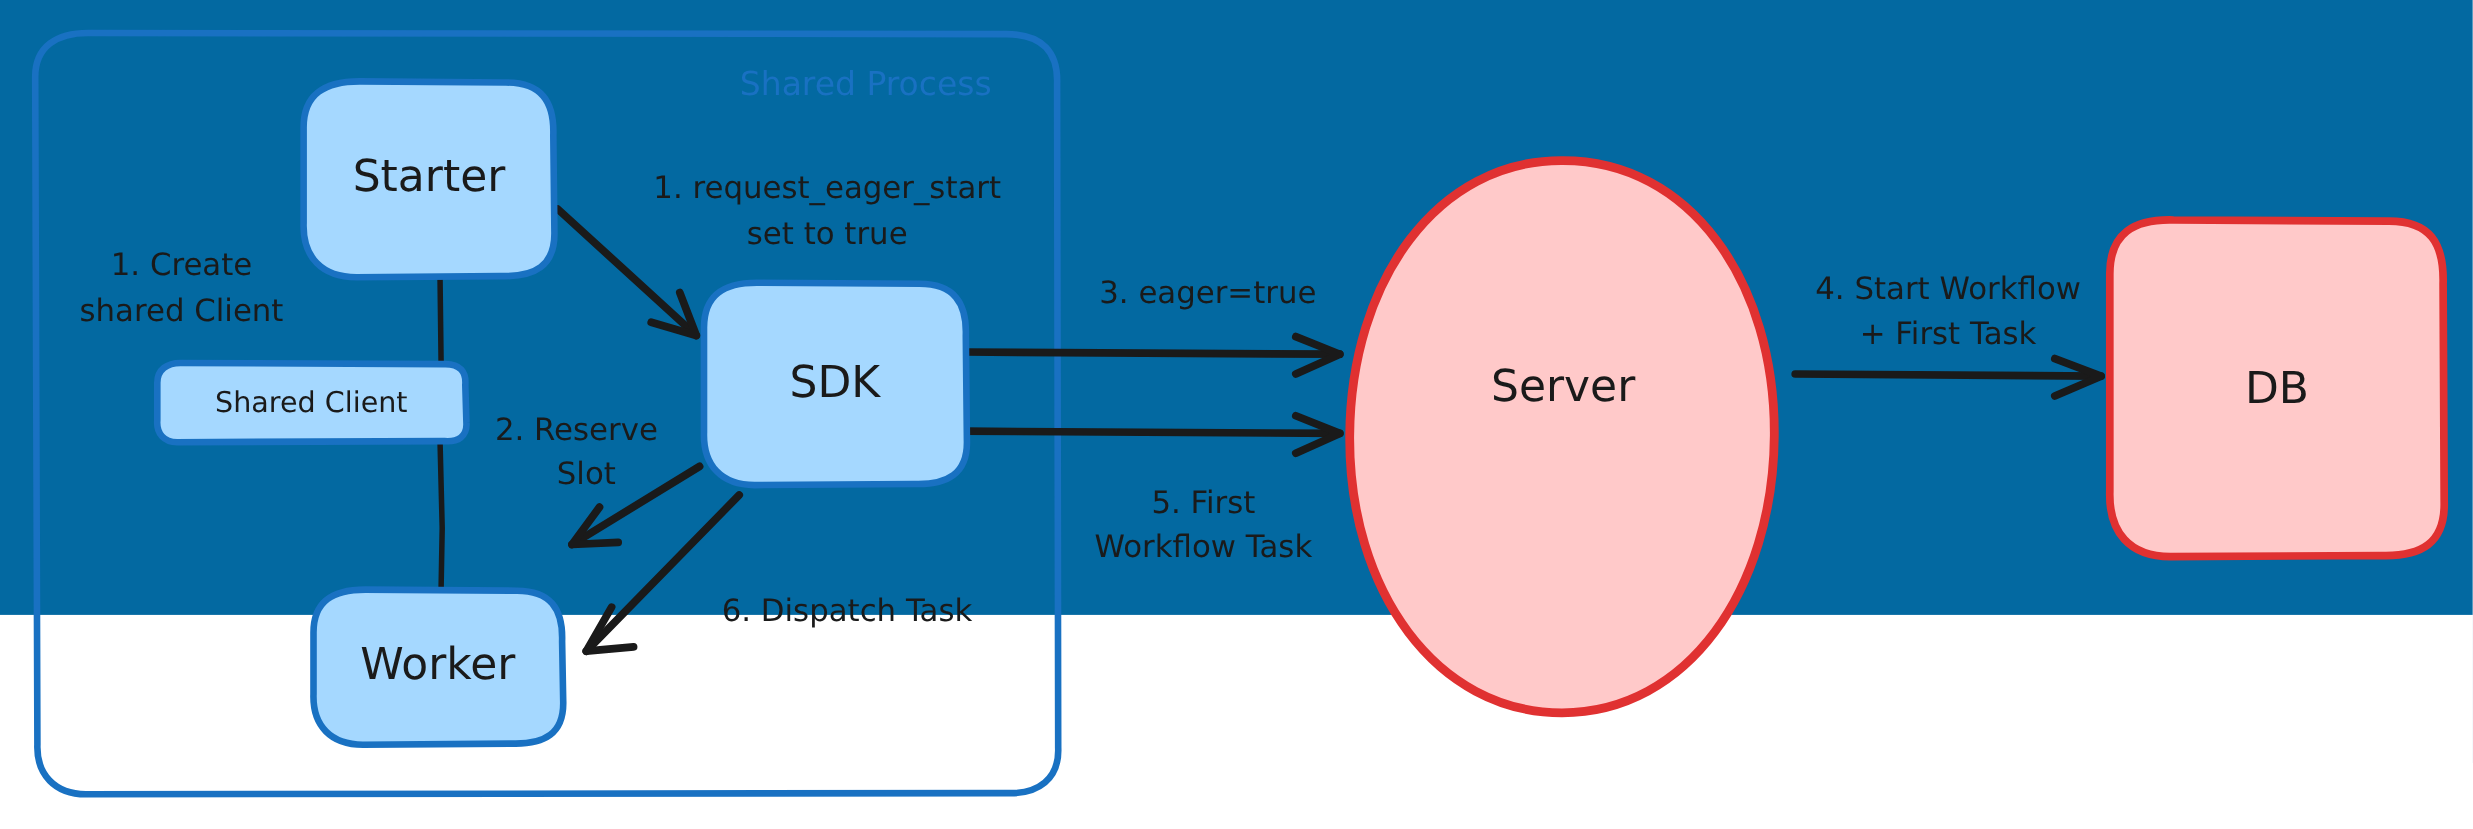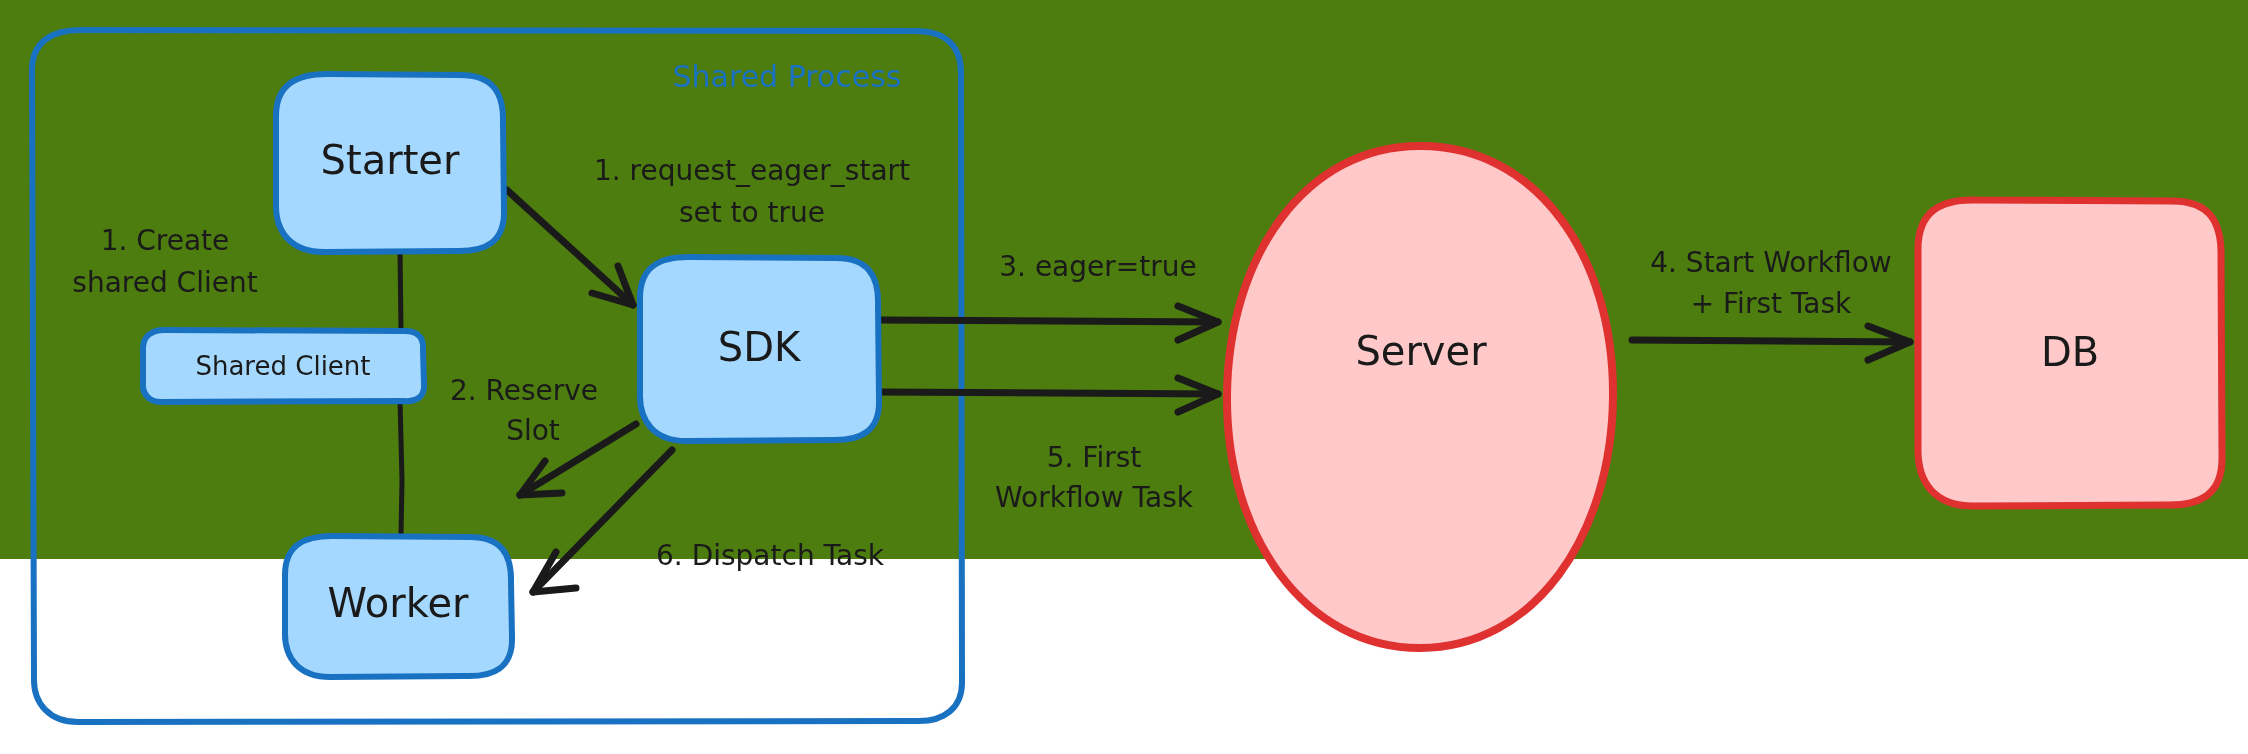--- a/index.html
+++ b/index.html
@@ -17,7 +17,7 @@
     position: relative;
     width: 2248px;
     height: 559px;
-    background: #4d7c0f;
+    background: #0369a1;
   }
   svg.board {
     position: absolute;

